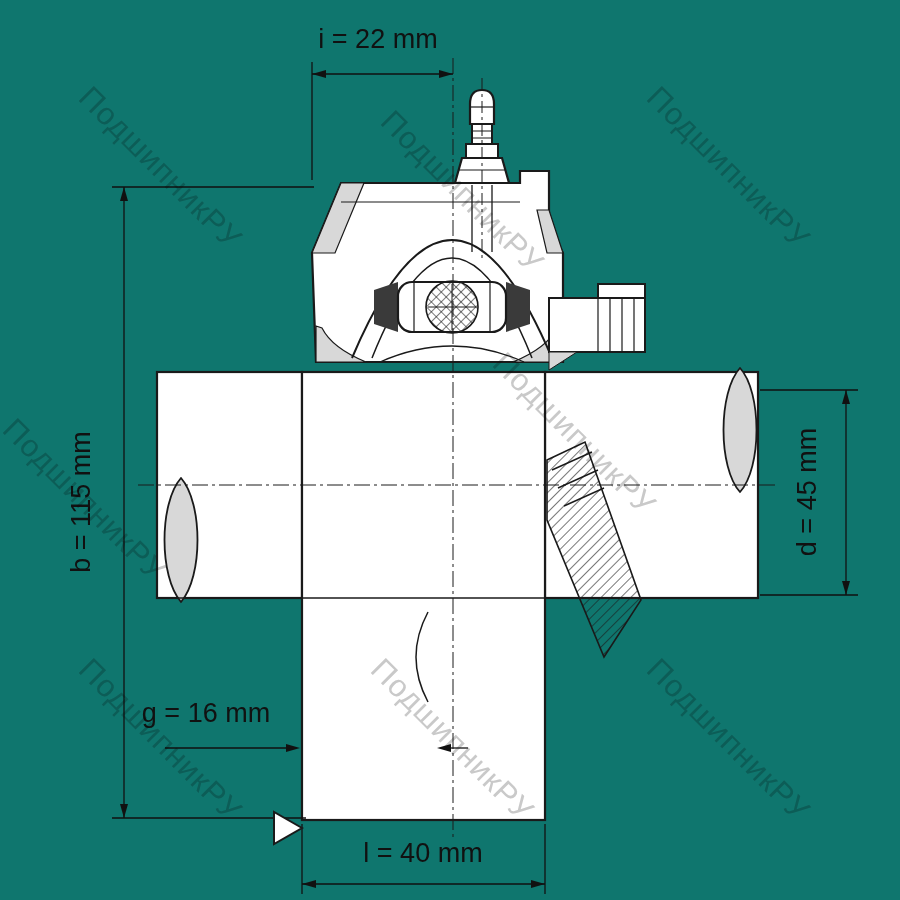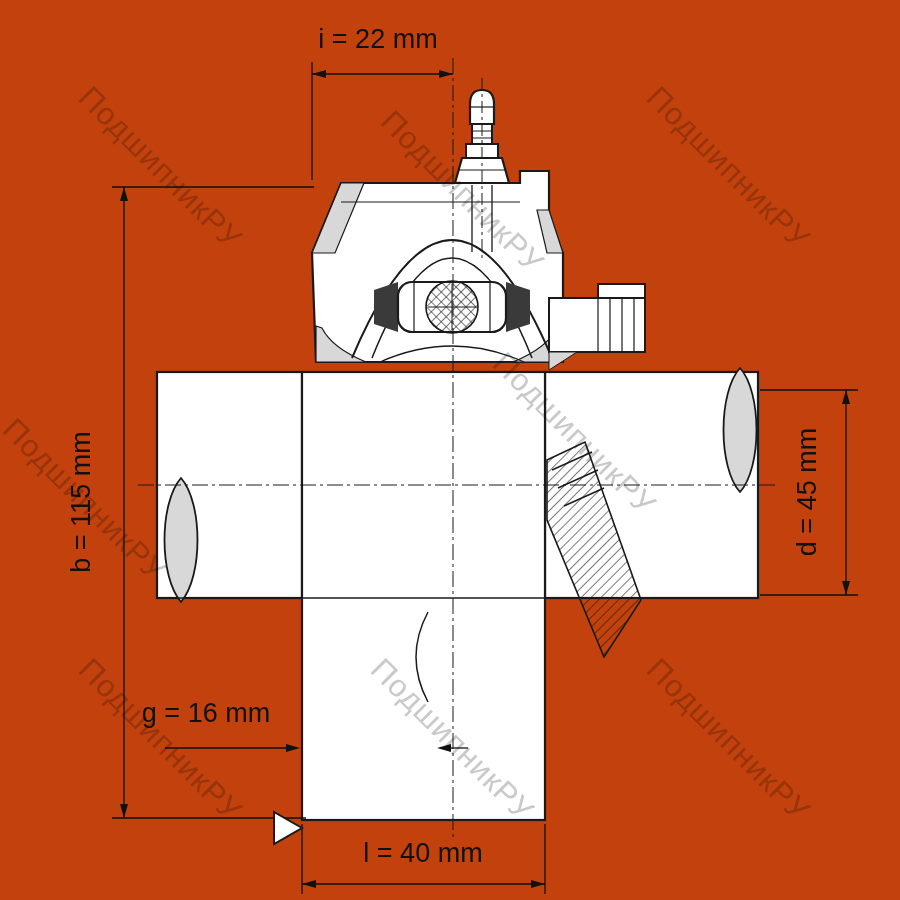--- a/index.html
+++ b/index.html
@@ -3,7 +3,7 @@
 <meta charset="utf-8">
 <style>
   html,body{margin:0;padding:0;background:#ffffff;}
-  .stage{position:relative;width:900px;height:900px;background:#c2410c;overflow:hidden;
+  .stage{position:relative;width:900px;height:900px;background:#0f766e;overflow:hidden;
          font-family:"Liberation Sans",sans-serif;}
   svg{position:absolute;left:0;top:0;}
   .dim-text{font-family:"Liberation Sans",sans-serif;font-size:27px;fill:#111;}

